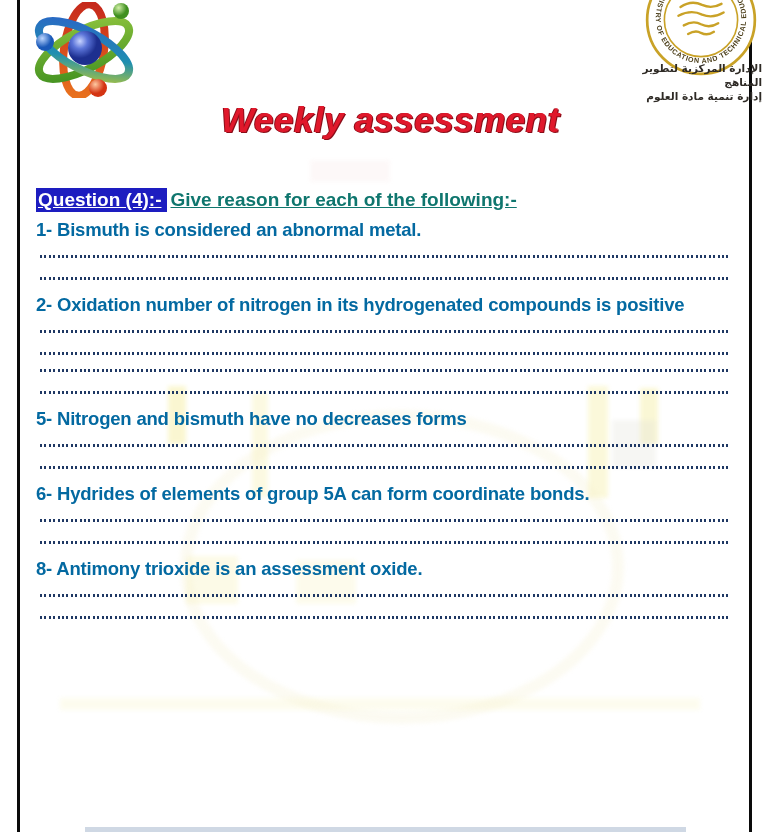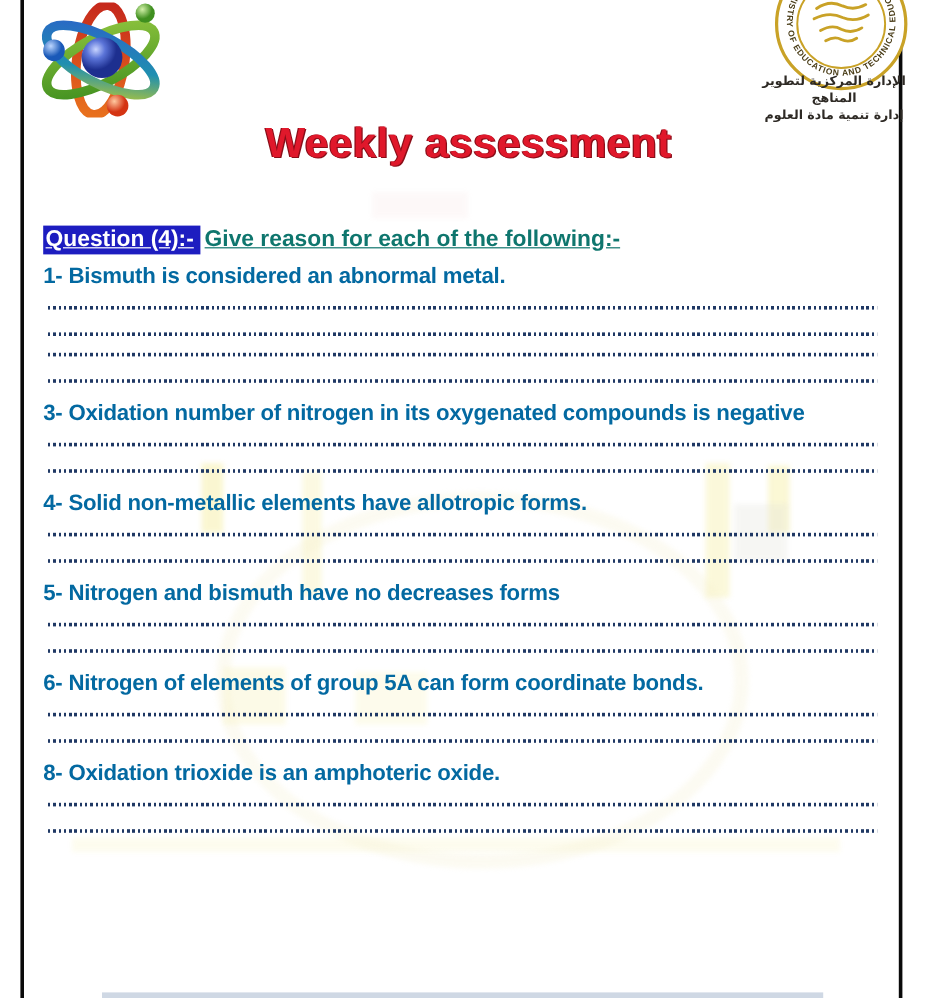--- a/index.html
+++ b/index.html
@@ -24,7 +24,7 @@
   .seal-svg{position:absolute;left:645px;top:-36px;}
   .seal-arabic{
     position:absolute;left:628px;top:61px;width:134px;
-    text-align:center;direction:rtl;
+    direction:rtl;
     font-family:"DejaVu Sans",sans-serif;font-weight:bold;
     font-size:10.5px;line-height:14px;color:#2e2a25;
   }

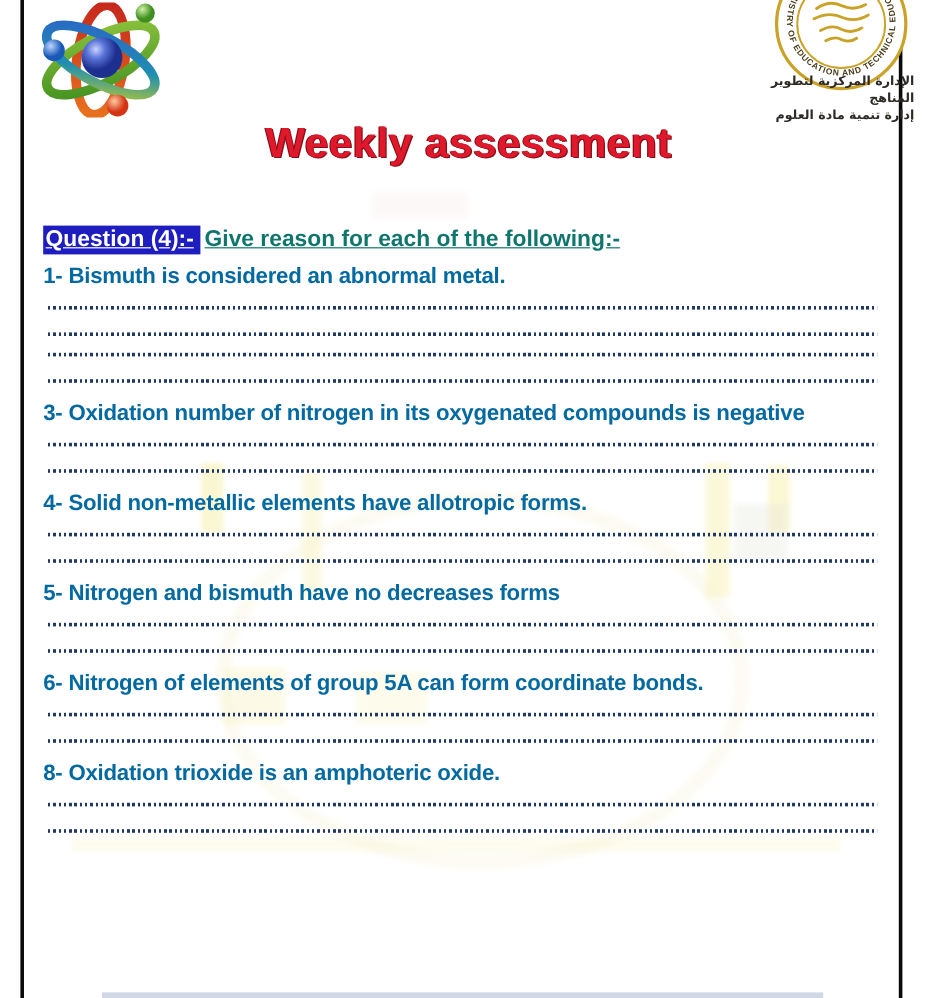--- a/index.html
+++ b/index.html
@@ -33,6 +33,7 @@
     text-align:center;font-size:35px;font-weight:bold;color:#e0182b;
     letter-spacing:0.5px;
     text-shadow:1px 1px 0 #8a0d18, -1px 0 0 #8a0d18;
+    font-style:italic;
   }
 
   

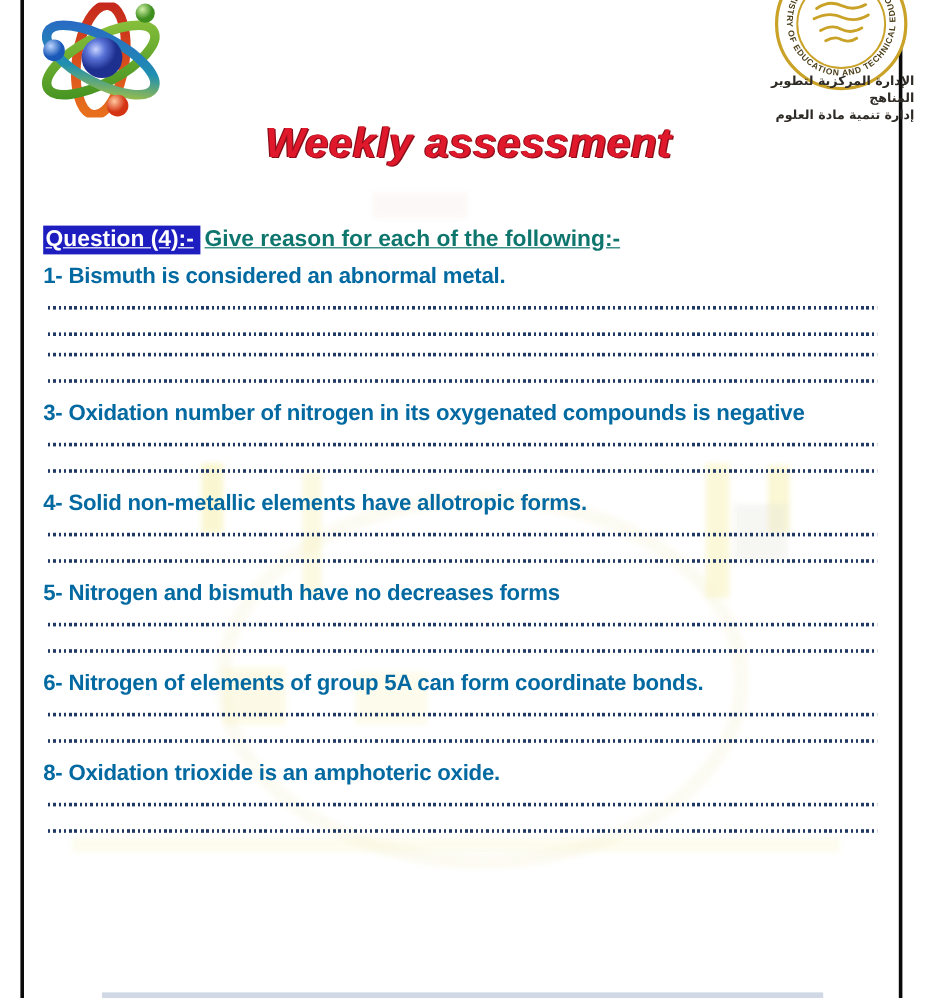--- a/index.html
+++ b/index.html
@@ -161,6 +161,7 @@
     </div>
 
     <div class="qblock">
+      <p class="qtext"><span>2-</span> <span>Oxidation number of nitrogen in its hydrogenated compounds is positive</span></p>
       <div class="dotline dot1"></div>
       <div class="dotline dot2"></div>
     </div>

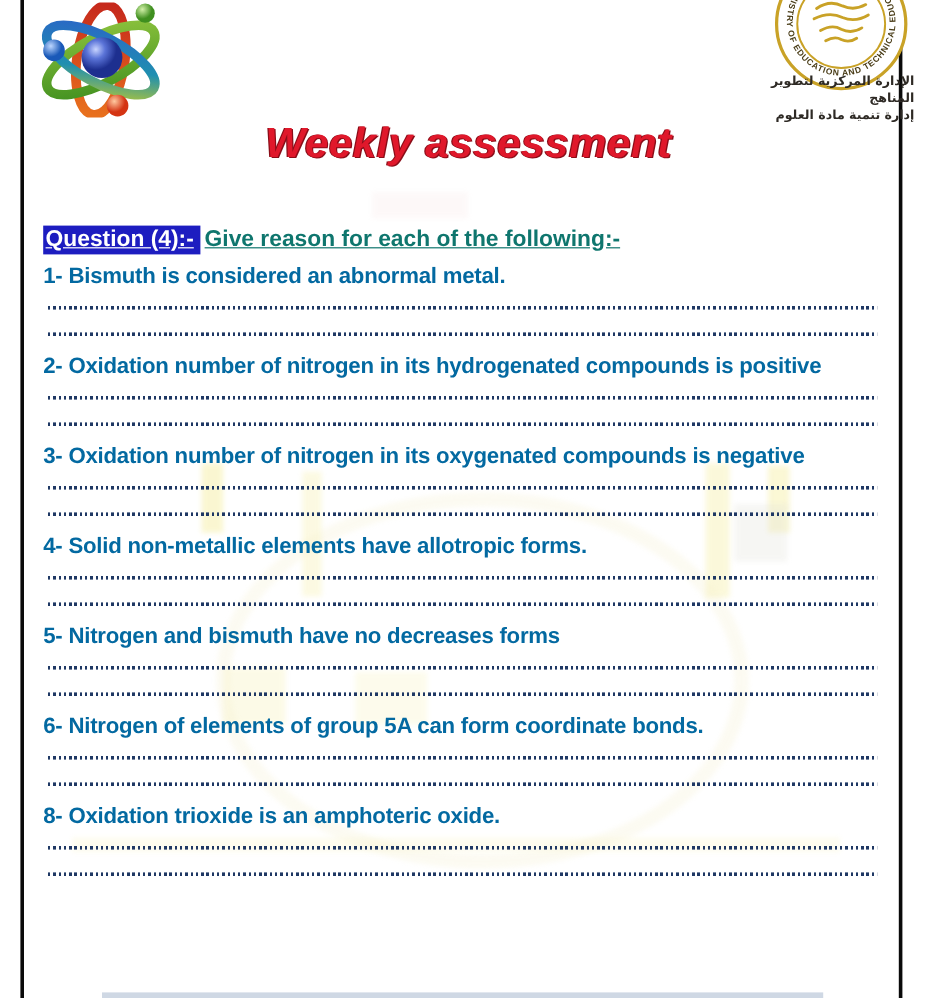--- a/index.html
+++ b/index.html
@@ -167,7 +167,6 @@
     </div>
 
     <div class="qblock">
-      <p class="qtext"><span>3-</span> <span>Oxidation number of nitrogen in its oxygenated compounds is negative</span></p>
       <div class="dotline dot1"></div>
       <div class="dotline dot2"></div>
     </div>

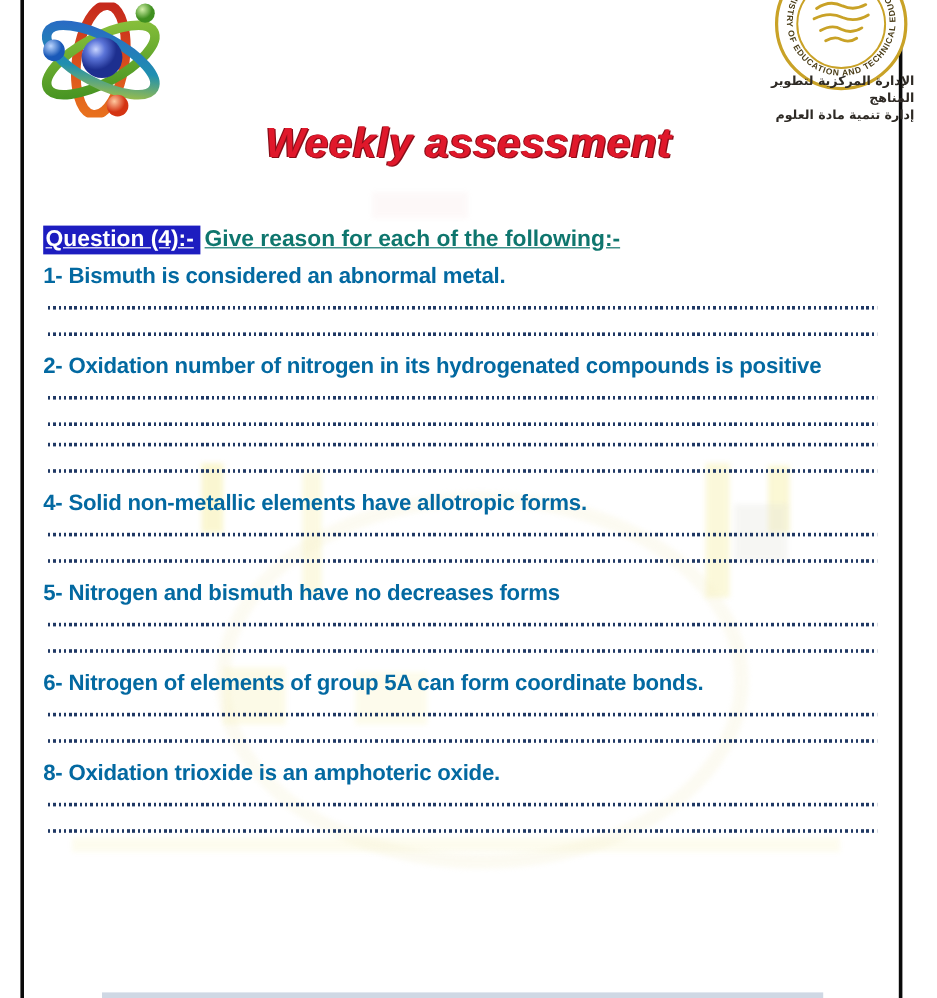--- a/index.html
+++ b/index.html
@@ -171,11 +171,6 @@
       <div class="dotline dot2"></div>
     </div>
 
-    <div class="qblock">
-      <p class="qtext"><span>4-</span> <span>Solid non-metallic elements have allotropic forms.</span></p>
-      <div class="dotline dot1"></div>
-      <div class="dotline dot2"></div>
-    </div>
 
     <div class="qblock">
       <p class="qtext"><span>5-</span> <span>Nitrogen and bismuth have no decreases forms</span></p>

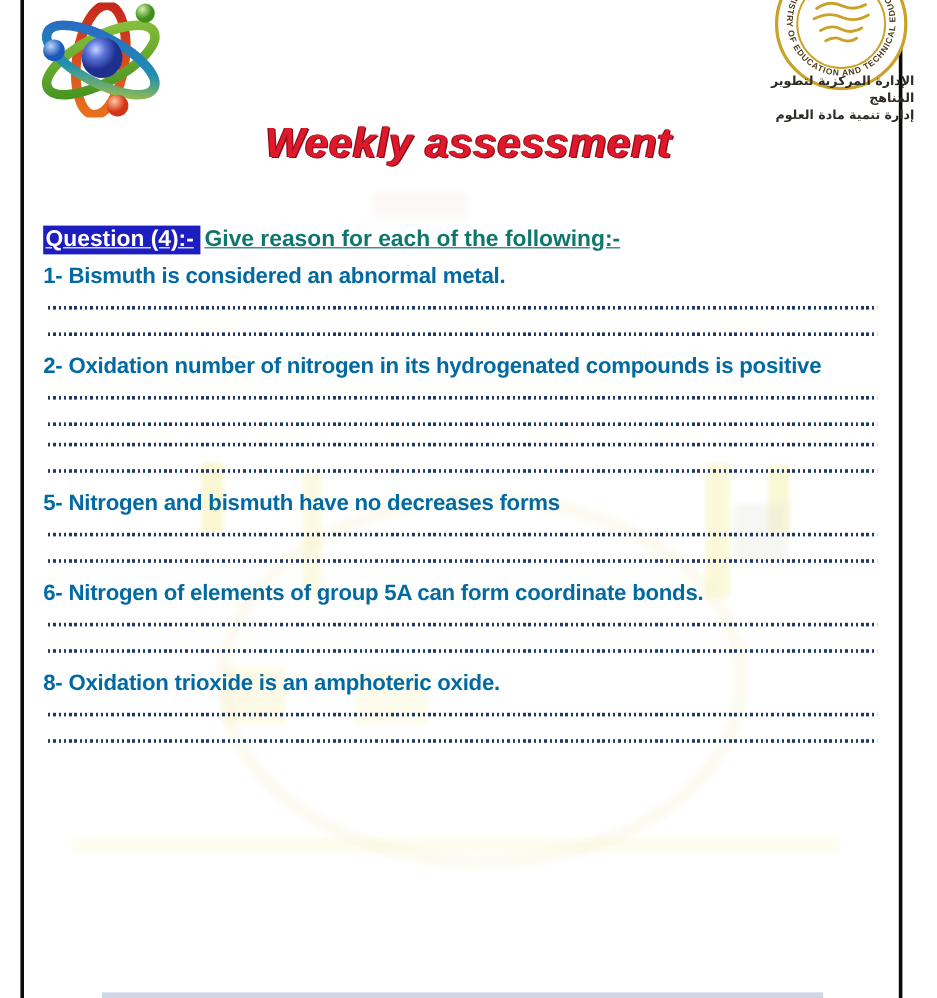--- a/index.html
+++ b/index.html
@@ -179,7 +179,7 @@
     </div>
 
     <div class="qblock">
-      <p class="qtext"><span>6-</span> <span>Nitrogen of elements of group 5A can form coordinate bonds.</span></p>
+      <p class="qtext"><span>6-</span> <span>Hydrides of elements of group 5A can form coordinate bonds.</span></p>
       <div class="dotline dot1"></div>
       <div class="dotline dot2"></div>
     </div>

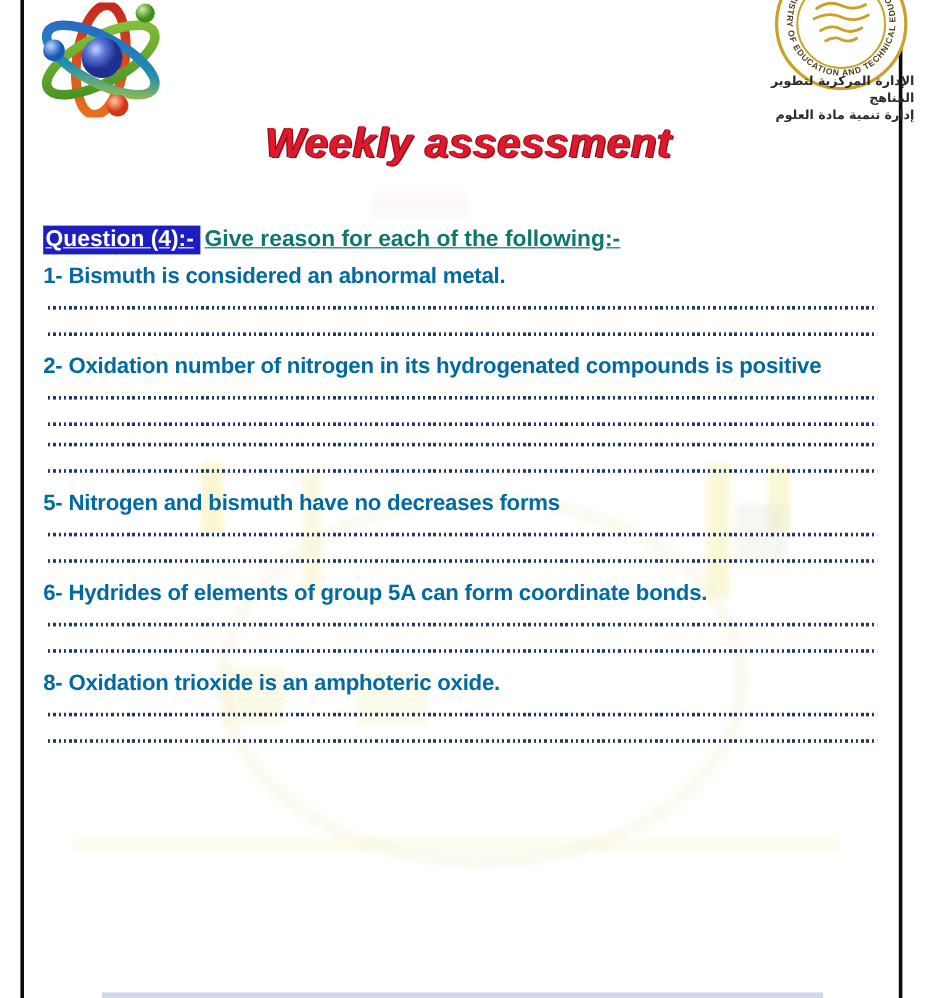--- a/index.html
+++ b/index.html
@@ -186,7 +186,7 @@
 
 
     <div class="qblock">
-      <p class="qtext"><span>8-</span> <span>Oxidation trioxide is an amphoteric oxide.</span></p>
+      <p class="qtext"><span>8-</span> <span>Antimony trioxide is an assessment oxide.</span></p>
       <div class="dotline dot1"></div>
       <div class="dotline dot2"></div>
     </div>

